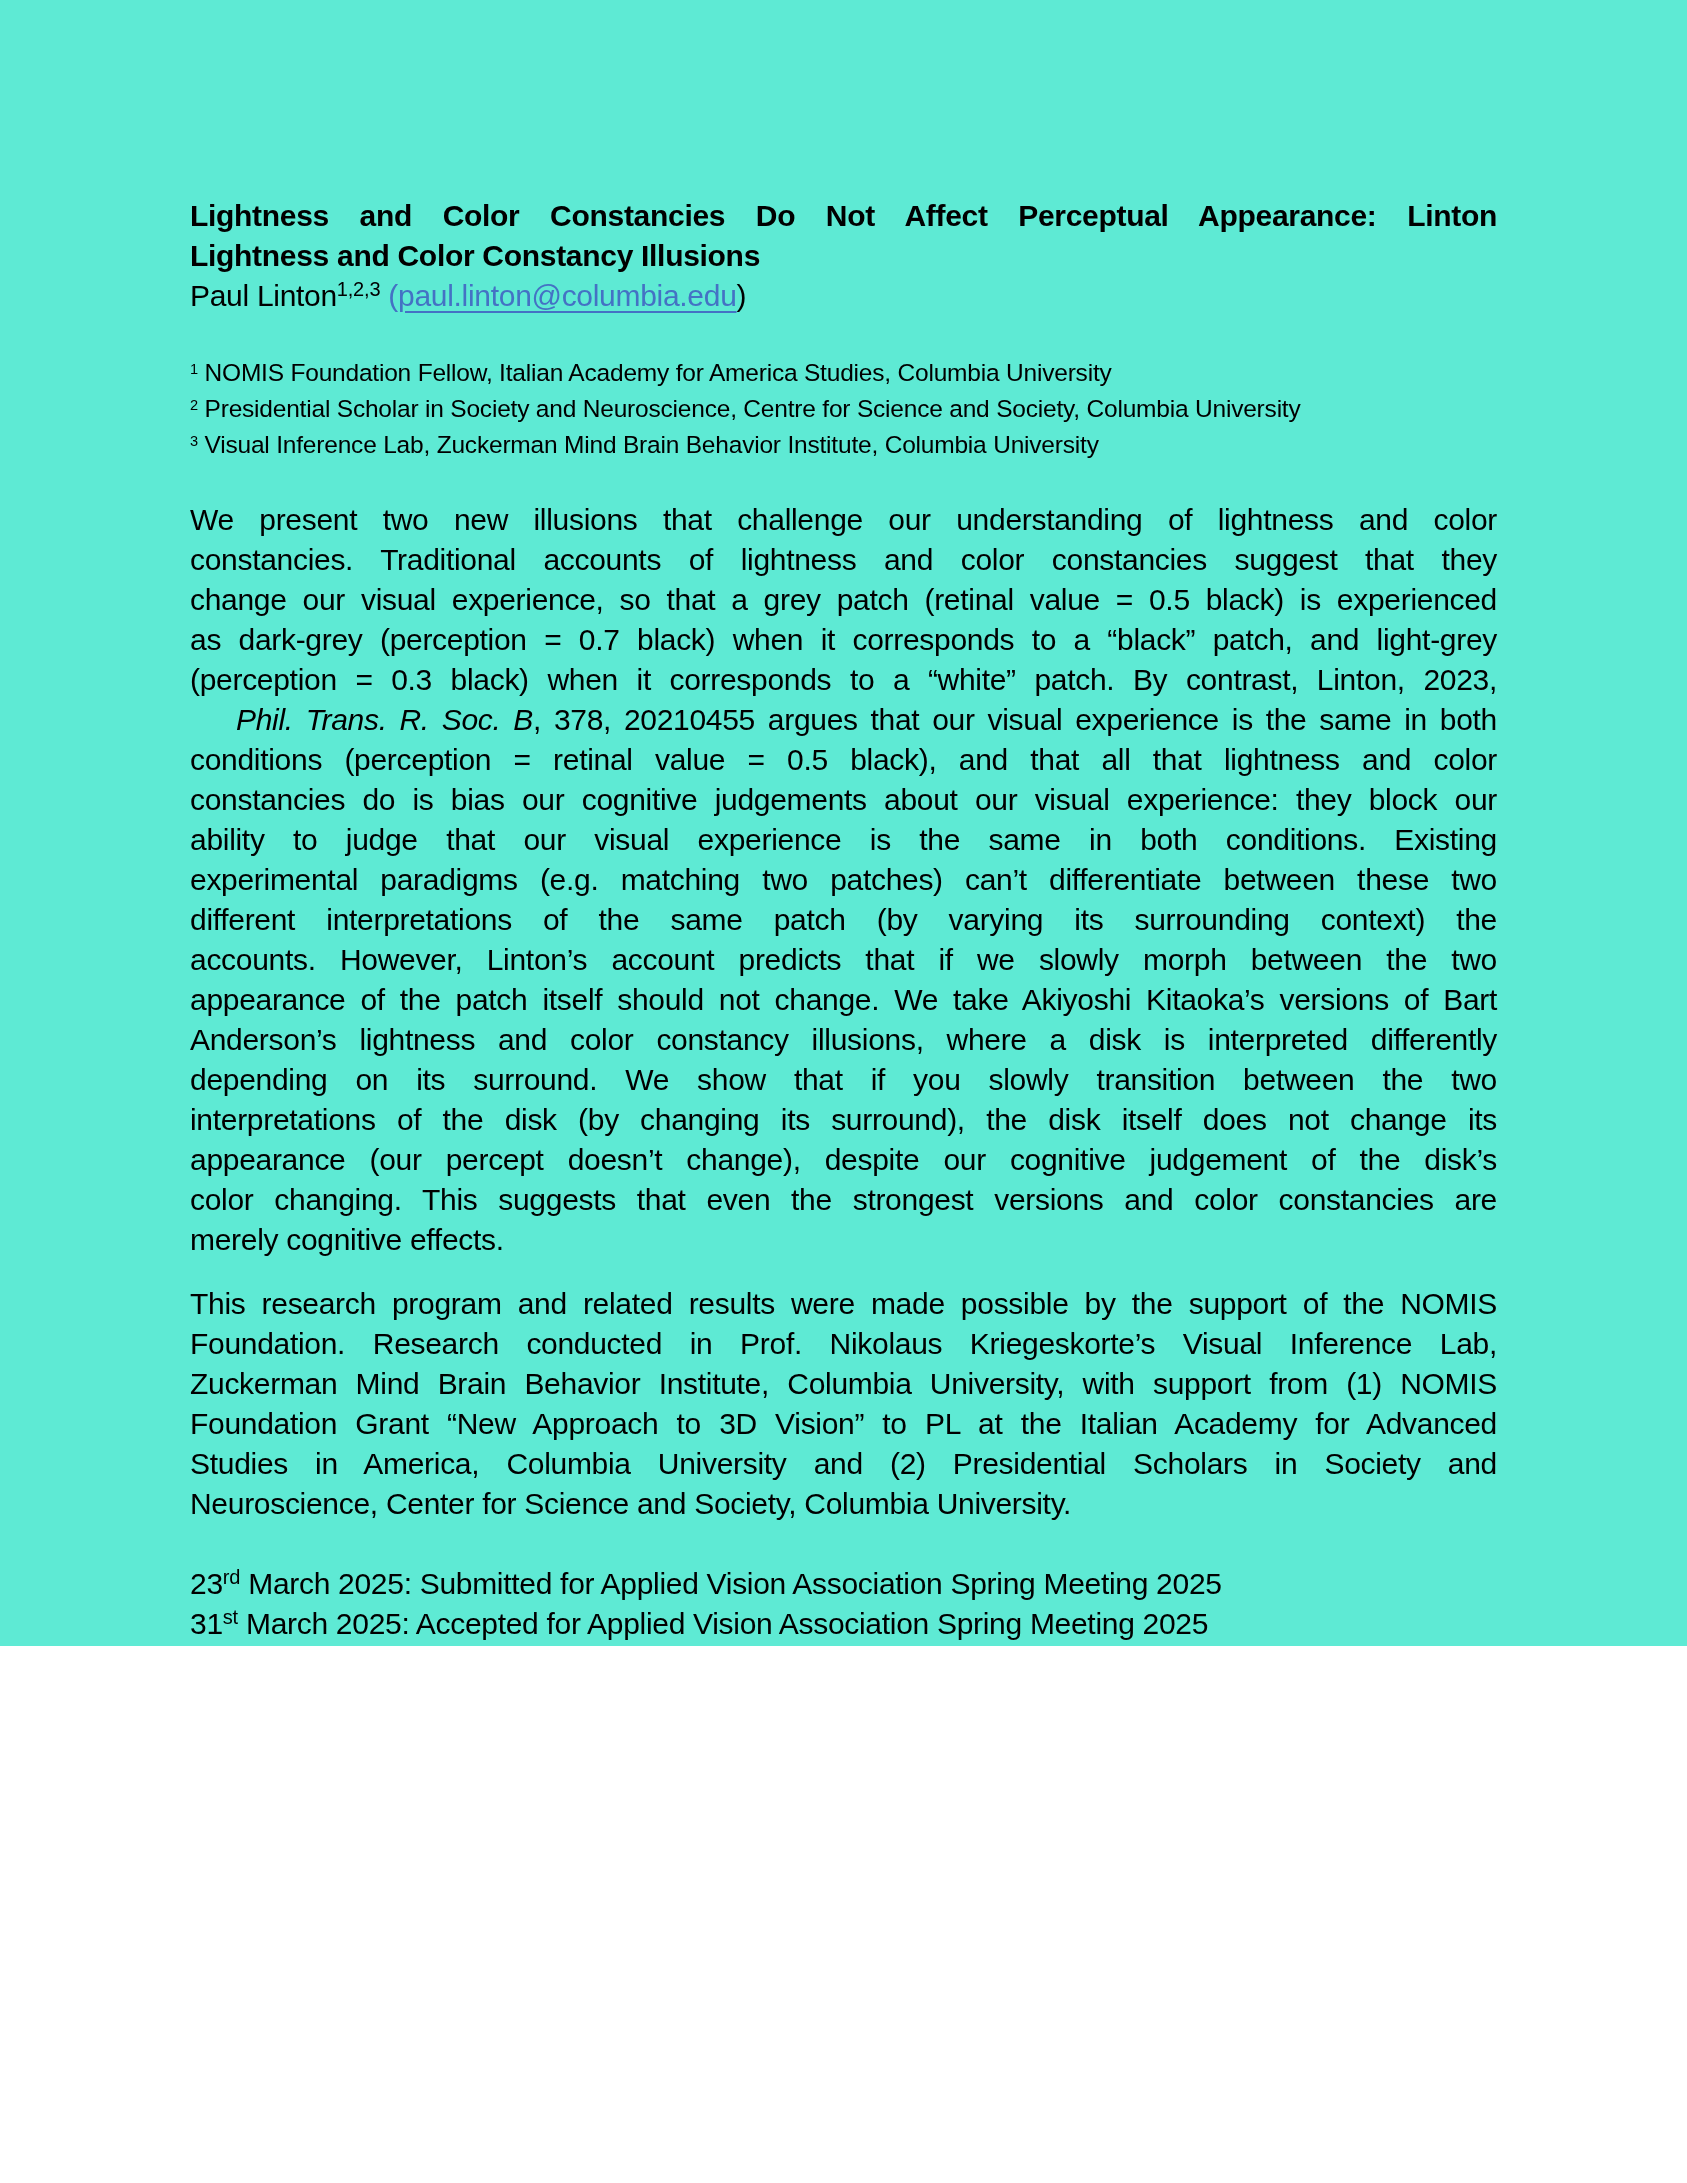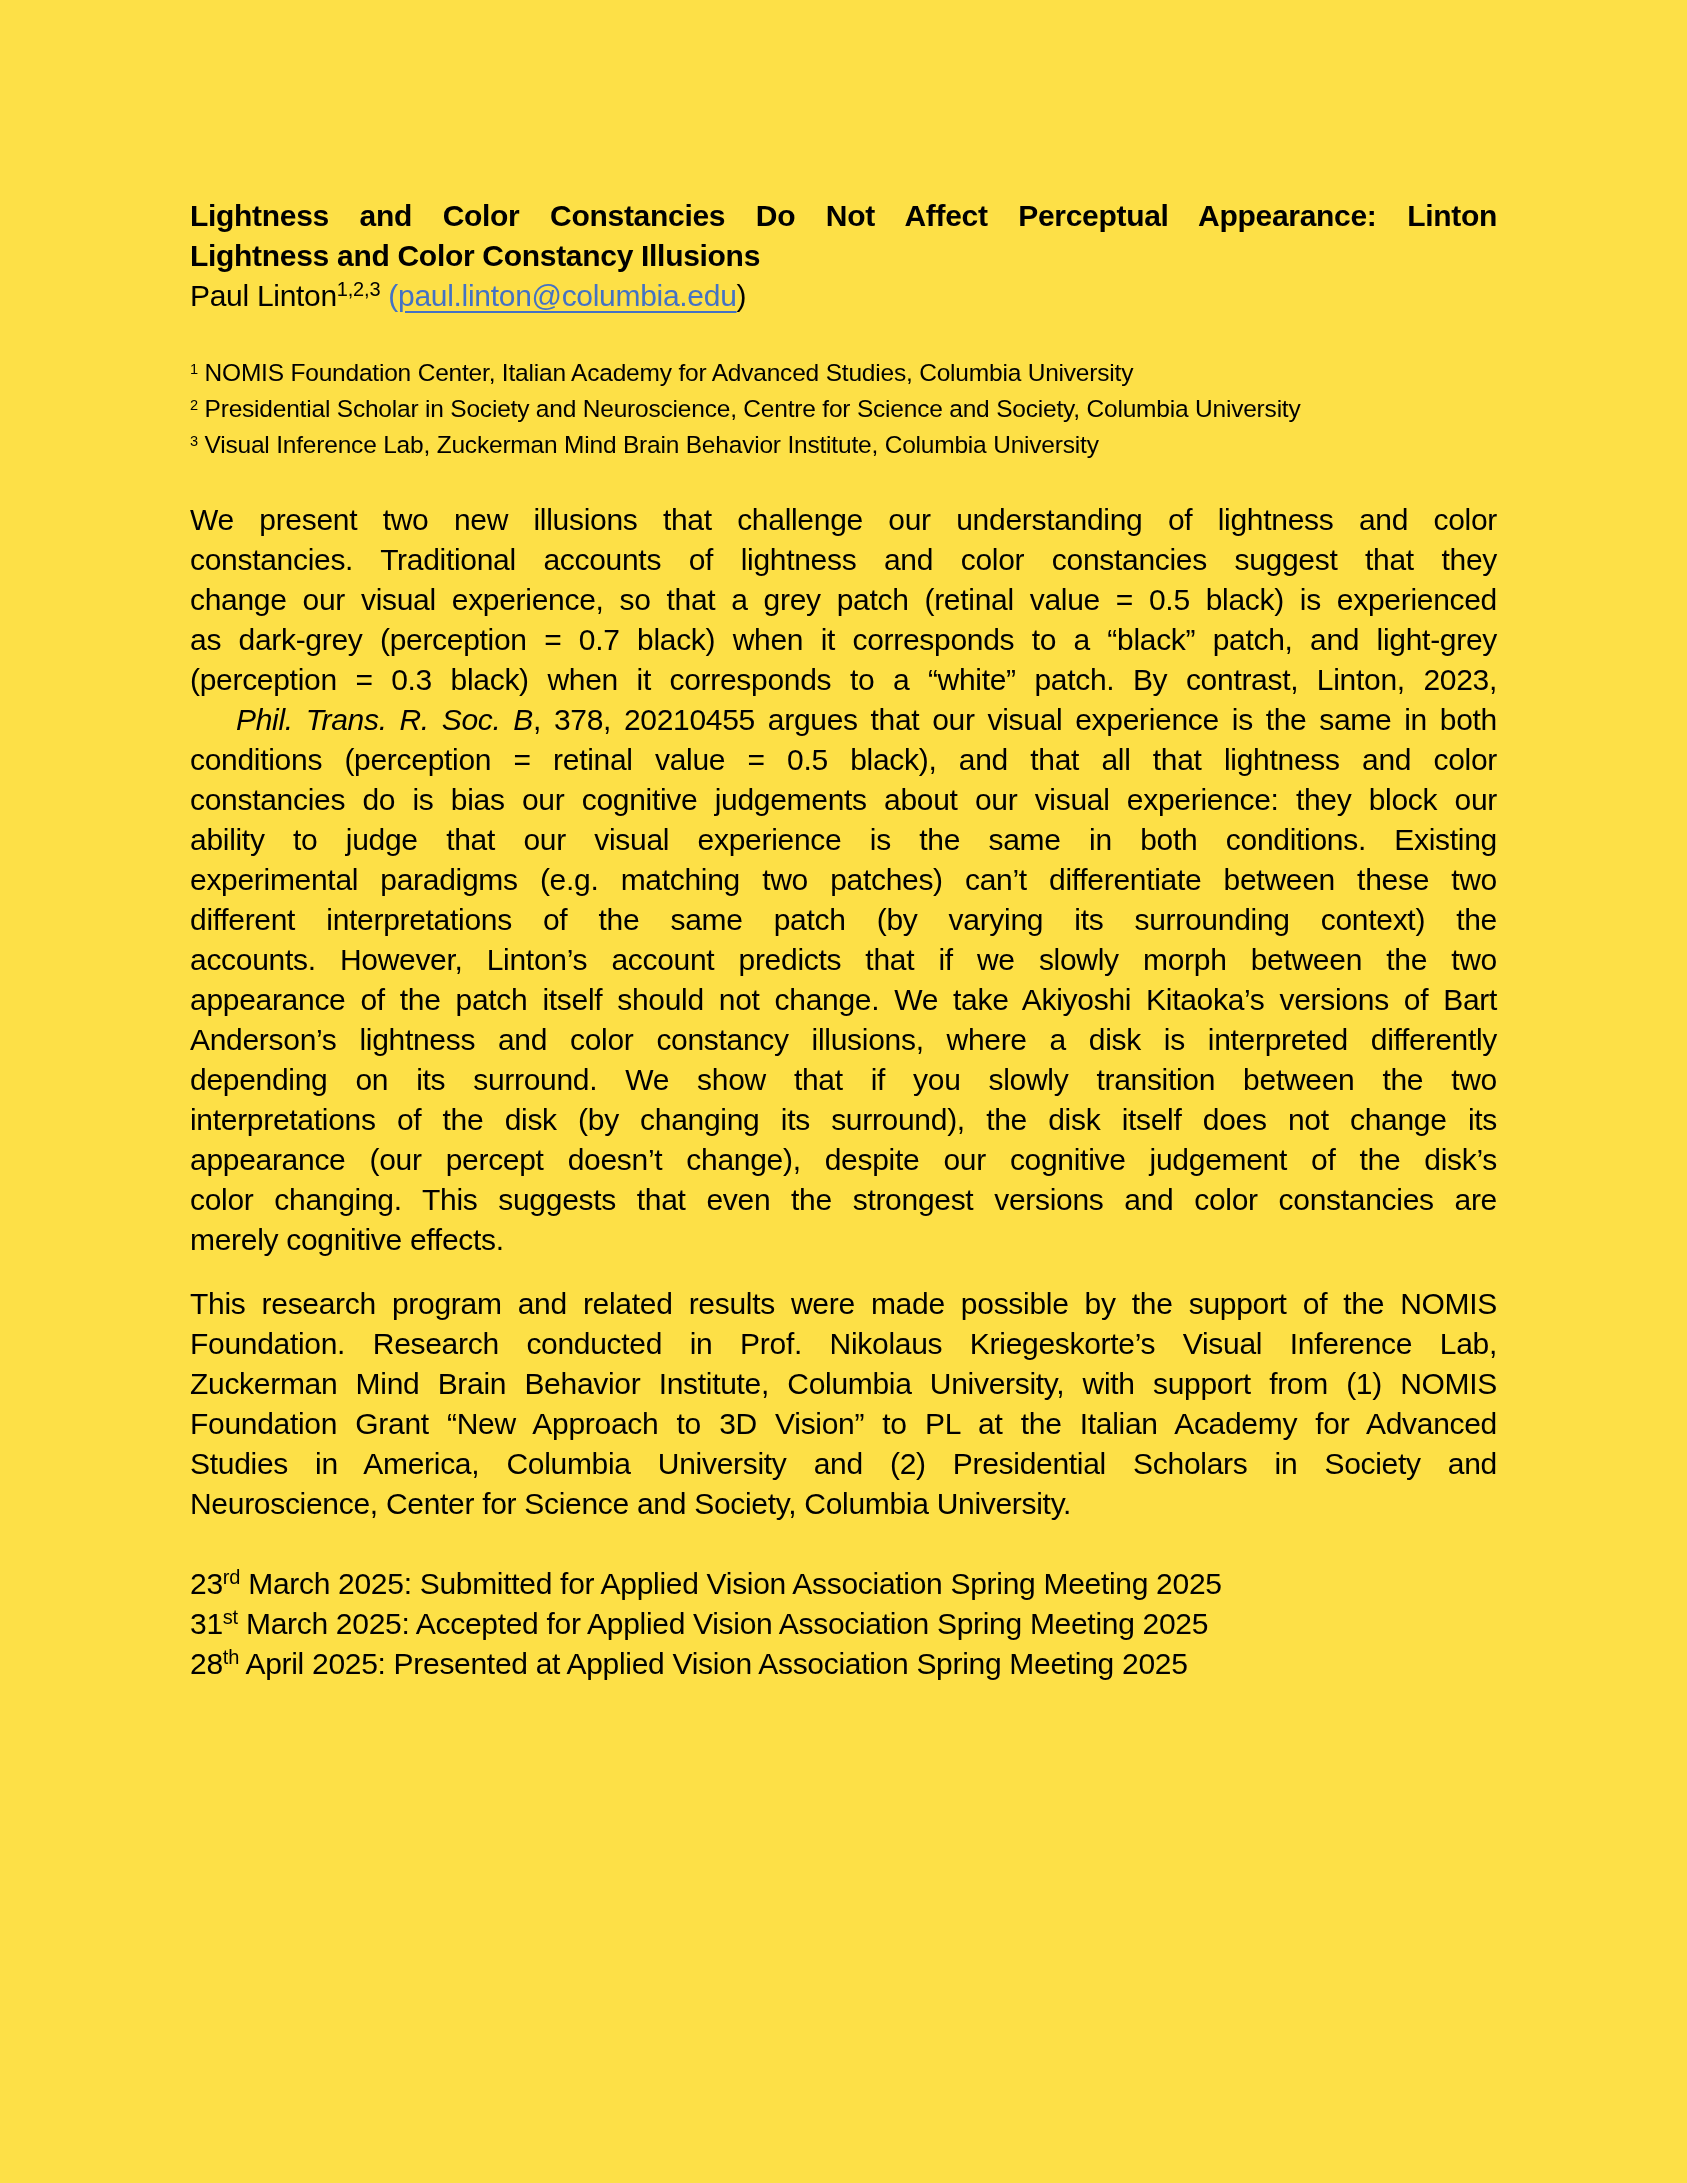--- a/index.html
+++ b/index.html
@@ -10,9 +10,9 @@
   .page {
     position: relative;
     width: 1687px;
-    height: 2183px;
+    height: 1646px;
     box-sizing: border-box;
-    background: #fde047;
+    background: #5eead4;
     color: #000000;
     font-family: "Liberation Sans", sans-serif;
     font-size: 30px;

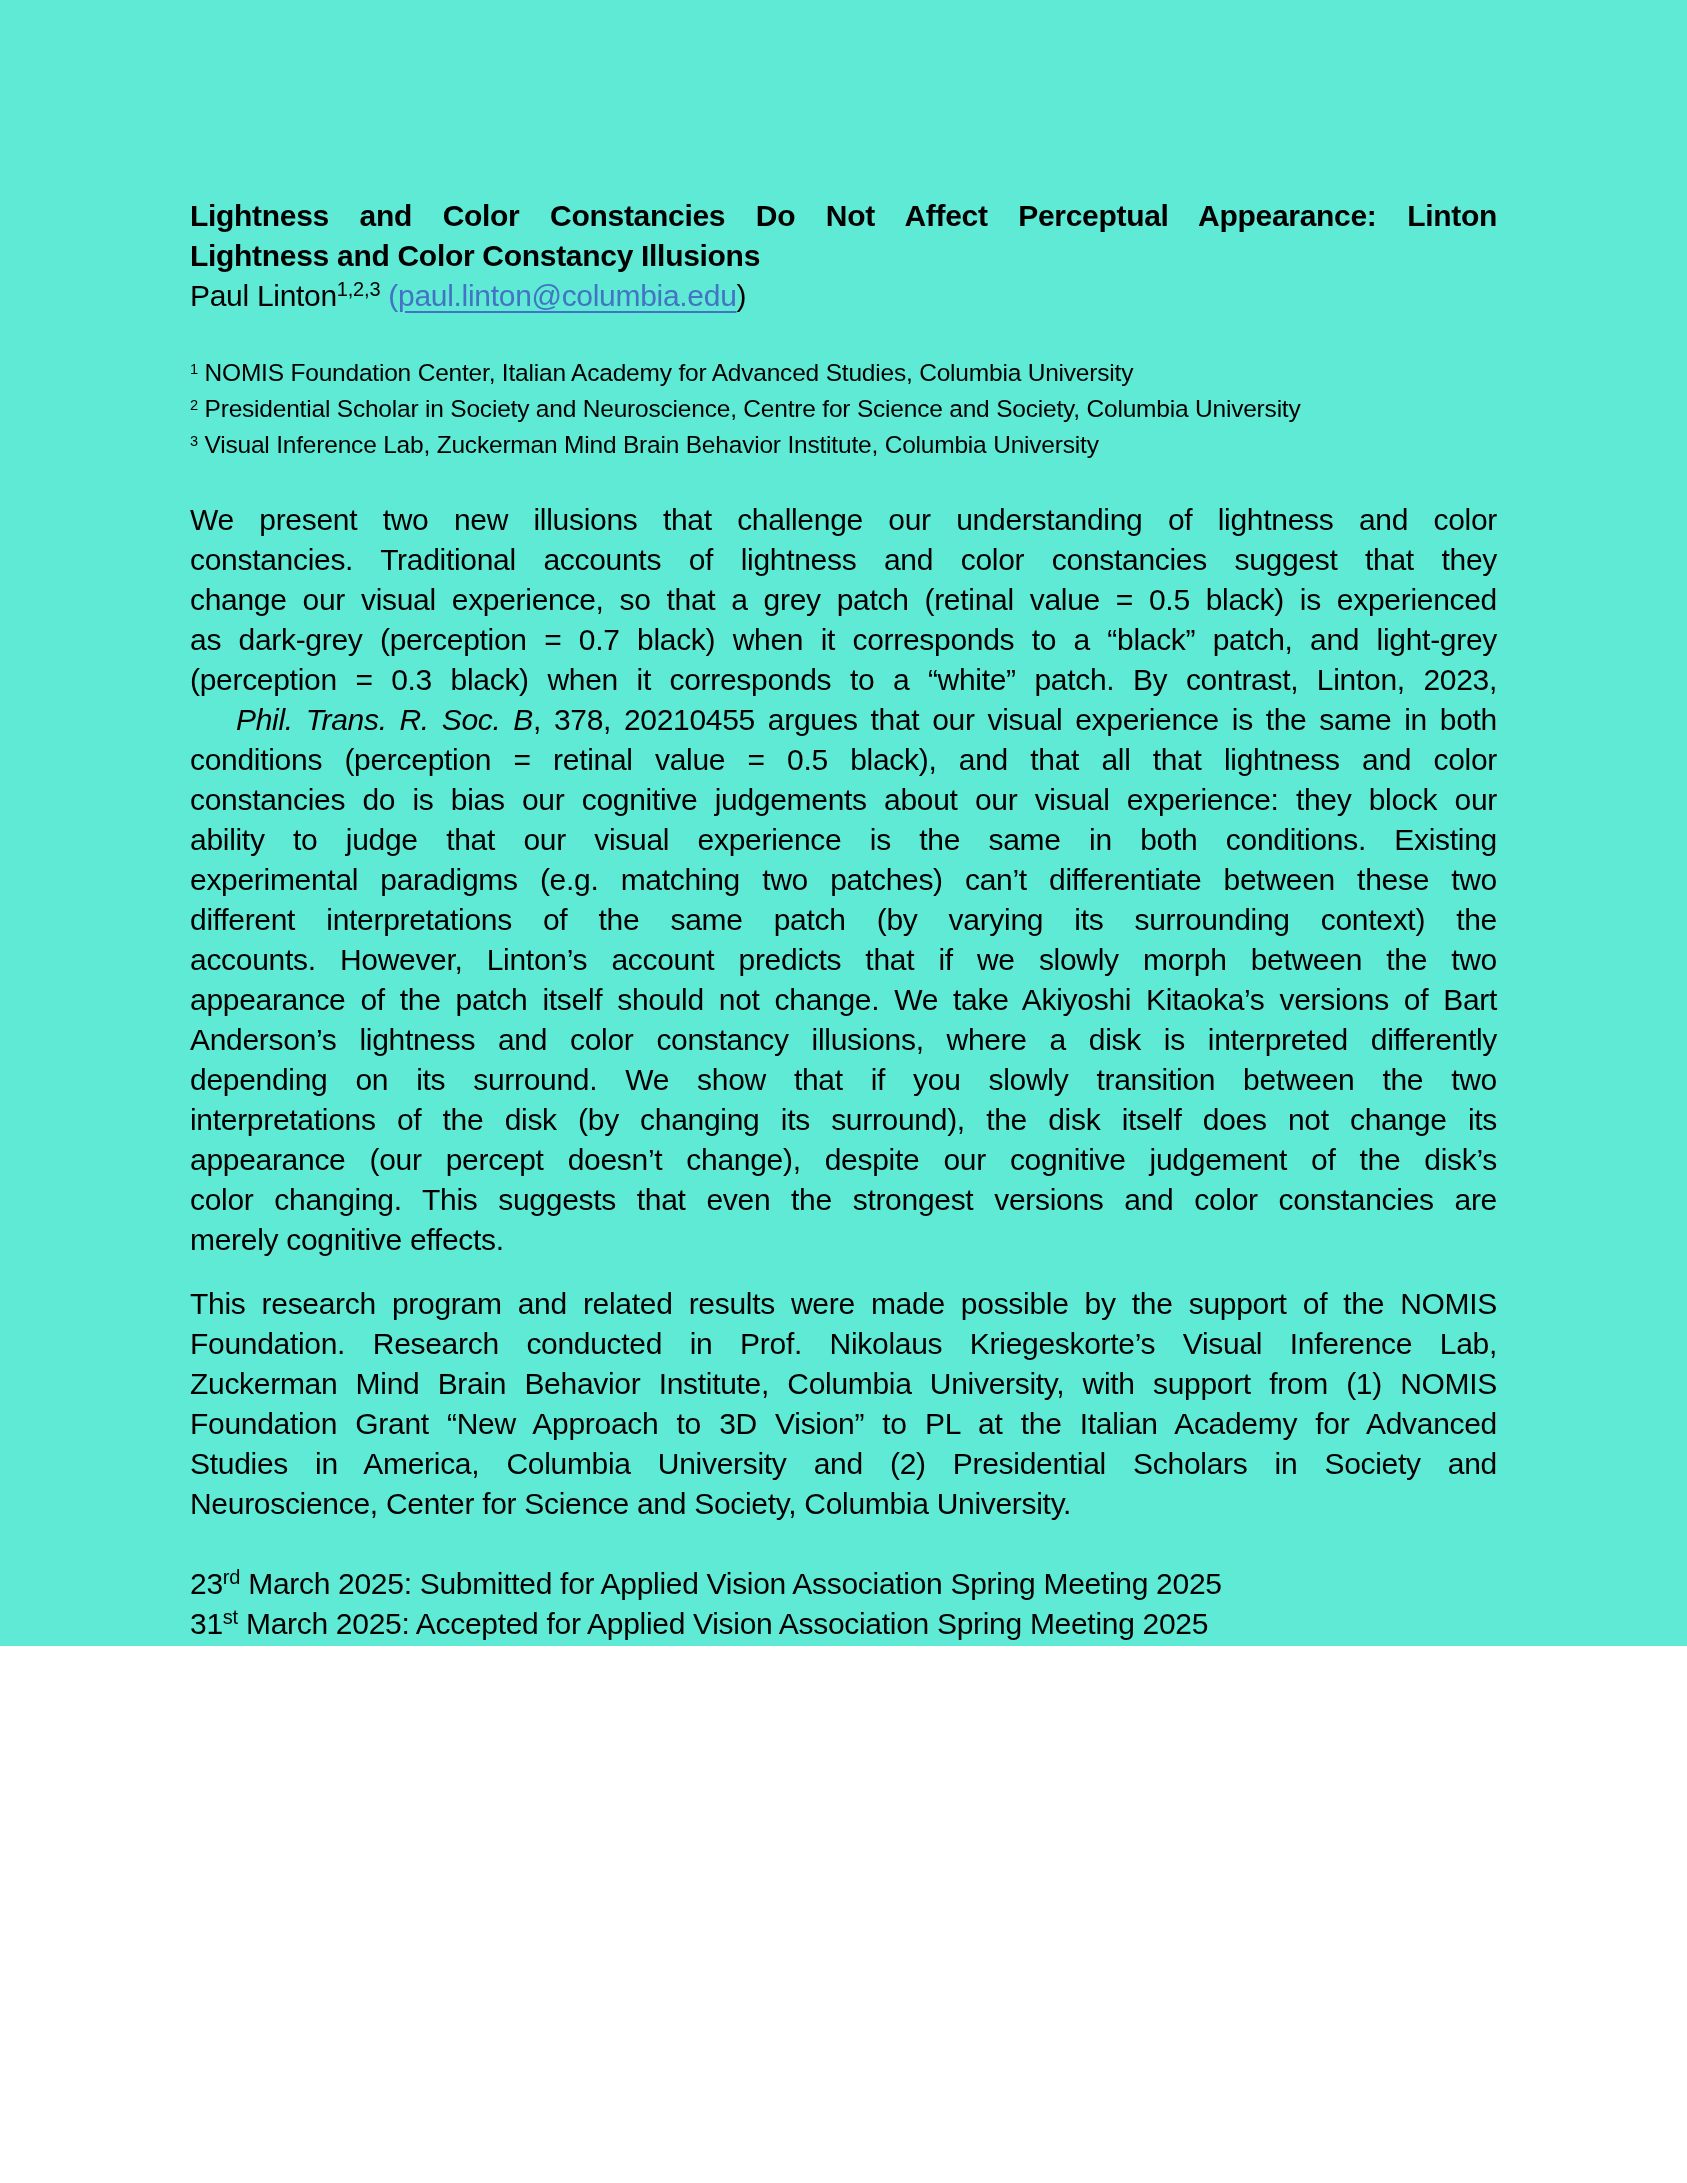--- a/index.html
+++ b/index.html
@@ -84,7 +84,7 @@
     </header>
 
     <section class="affiliations">
-      <div class="affil-line"><sup>1</sup><span> NOMIS Foundation Center, Italian Academy for Advanced Studies, Columbia University</span></div>
+      <div class="affil-line"><sup>1</sup><span> NOMIS Foundation Fellow, Italian Academy for America Studies, Columbia University</span></div>
       <div class="affil-line"><sup>2</sup><span> Presidential Scholar in Society and Neuroscience, Centre for Science and Society, Columbia University</span></div>
       <div class="affil-line"><sup>3</sup><span> Visual Inference Lab, Zuckerman Mind Brain Behavior Institute, Columbia University</span></div>
     </section>

